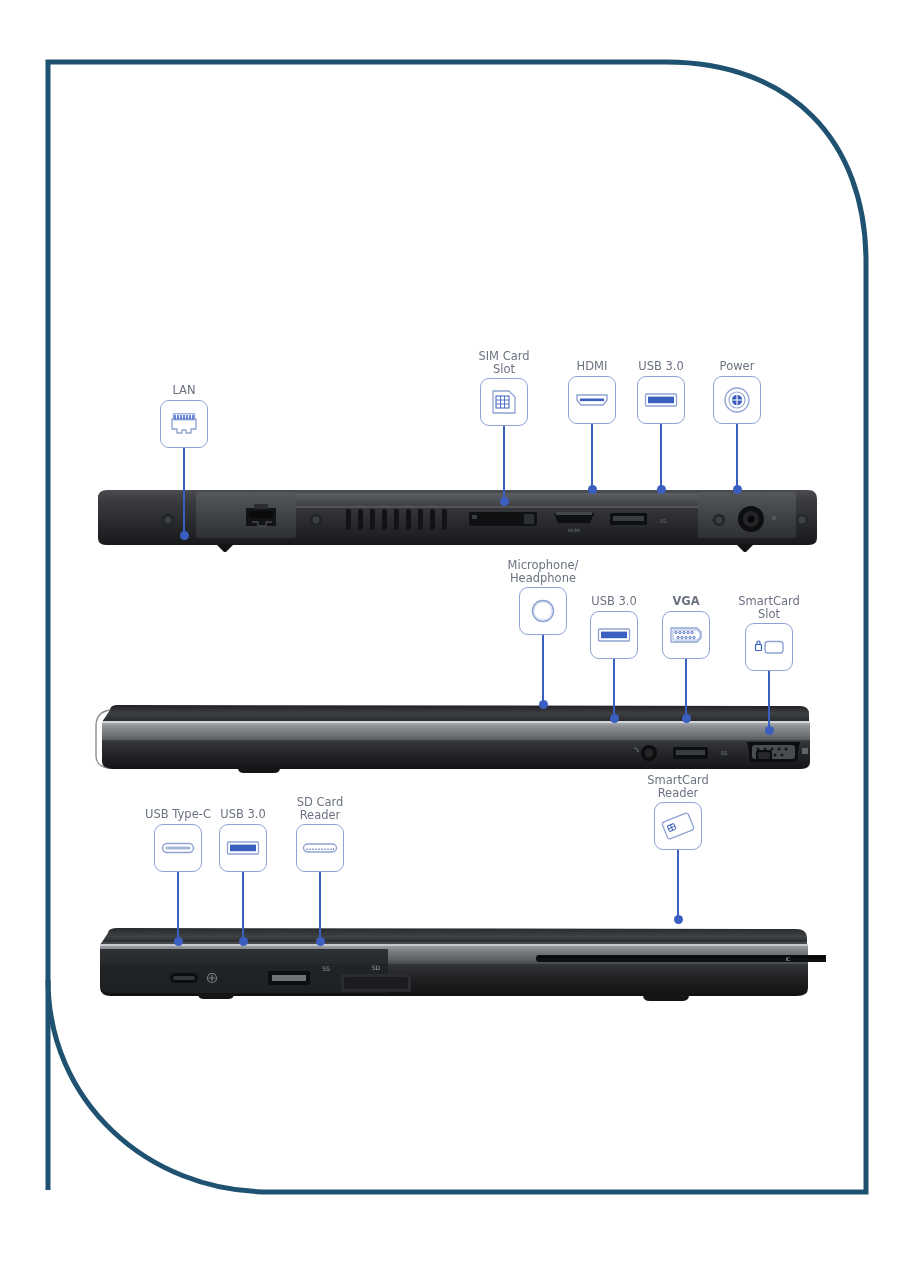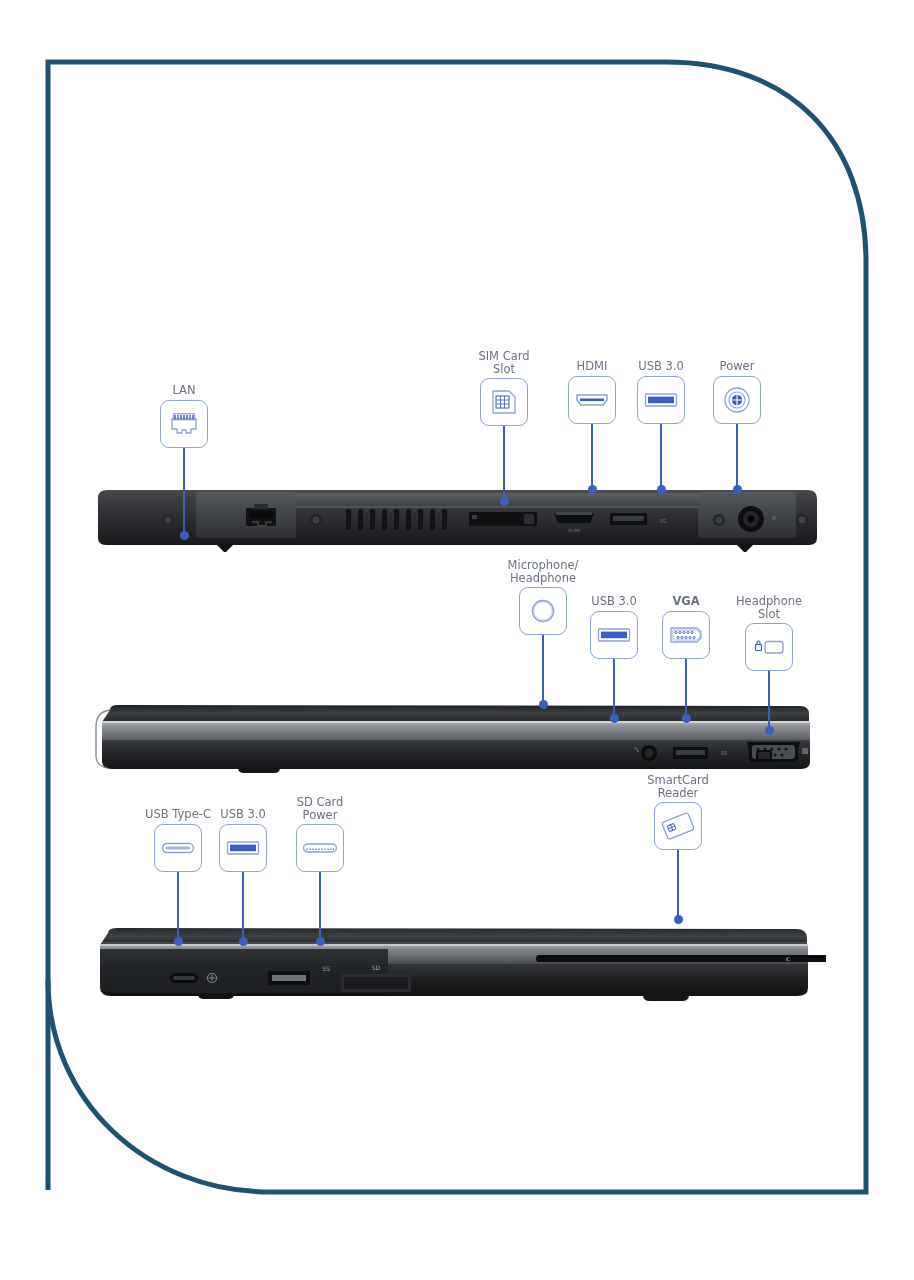--- a/index.html
+++ b/index.html
@@ -366,7 +366,7 @@
         <div class="leaddot" style="background: rgb(59, 95, 192);"></div>
       </div>
       <div class="callout" style="left: 729px; top: 595px; width: 80px;">
-        <div class="cap" style="color: rgb(107, 114, 128);">Headphone Slot</div>
+        <div class="cap" style="color: rgb(107, 114, 128);">SmartCard Slot</div>
         <div class="ibox" style="border-color: rgb(142, 162, 212);">
           <svg width="34" height="22" viewBox="0 0 34 22">
       <rect x="3.5" y="8.5" width="6" height="6" rx="0.8" fill="none" stroke="#3b5fc0" stroke-width="1.2"></rect>

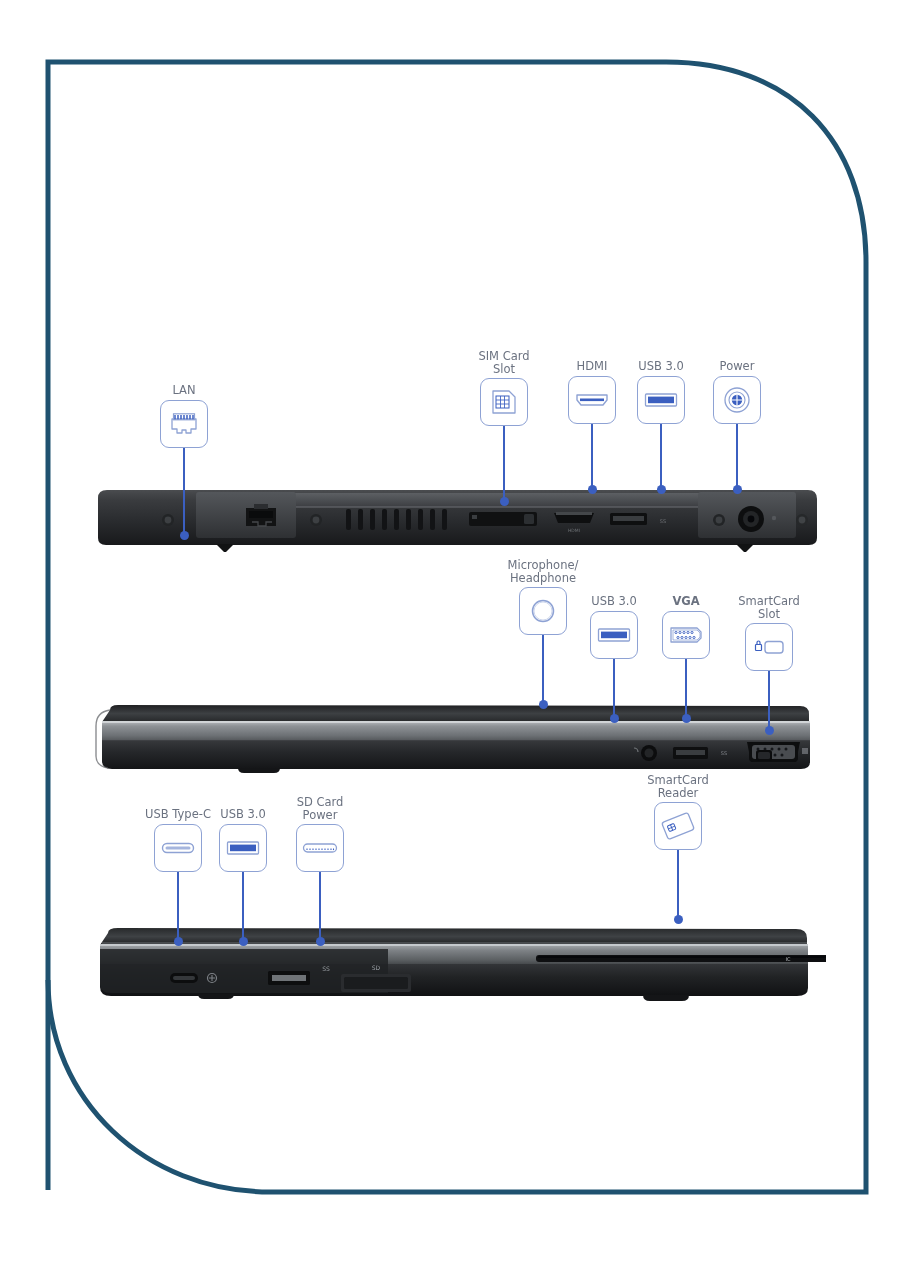--- a/index.html
+++ b/index.html
@@ -401,7 +401,7 @@
       </div>
       <div class="callout" style="left: 280px; top: 796px; width: 80px;">
         <div class="cap" style="color: rgb(107, 114, 128);">SD Card
-Power</div>
+Reader</div>
         <div class="ibox" style="border-color: rgb(142, 162, 212);">
           <svg width="36" height="16" viewBox="0 0 36 16">
       <rect x="1.5" y="4" width="33" height="8" rx="4" fill="none" stroke="#8ea2d4" stroke-width="1.3"></rect>

